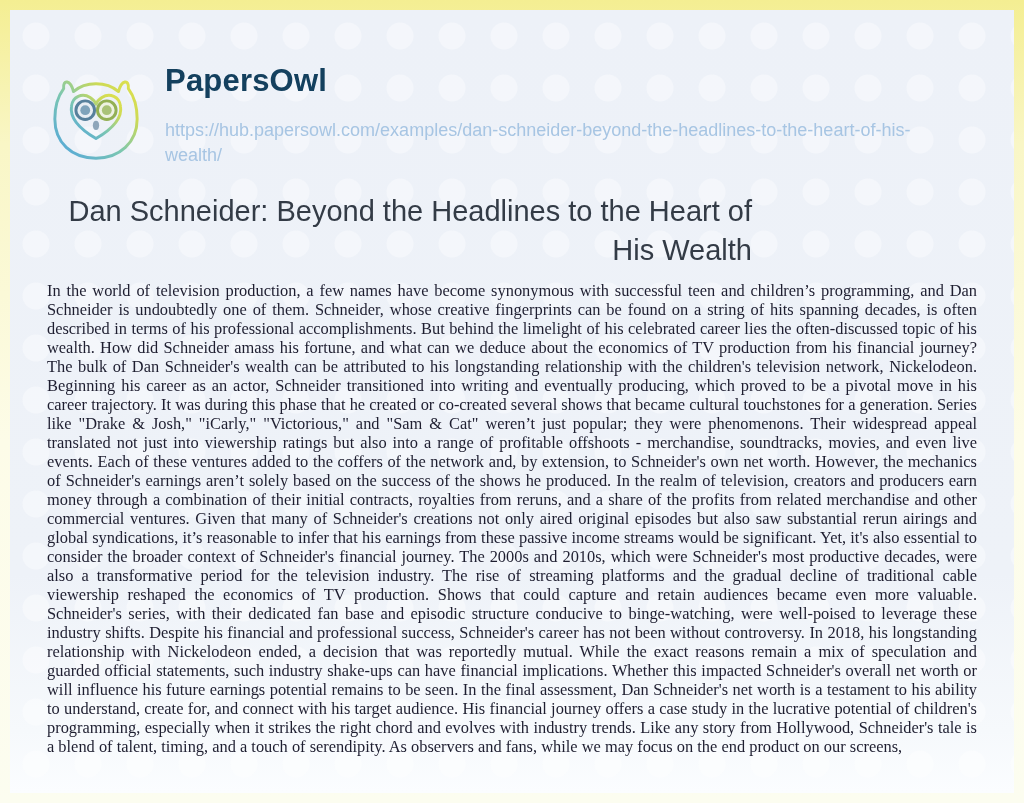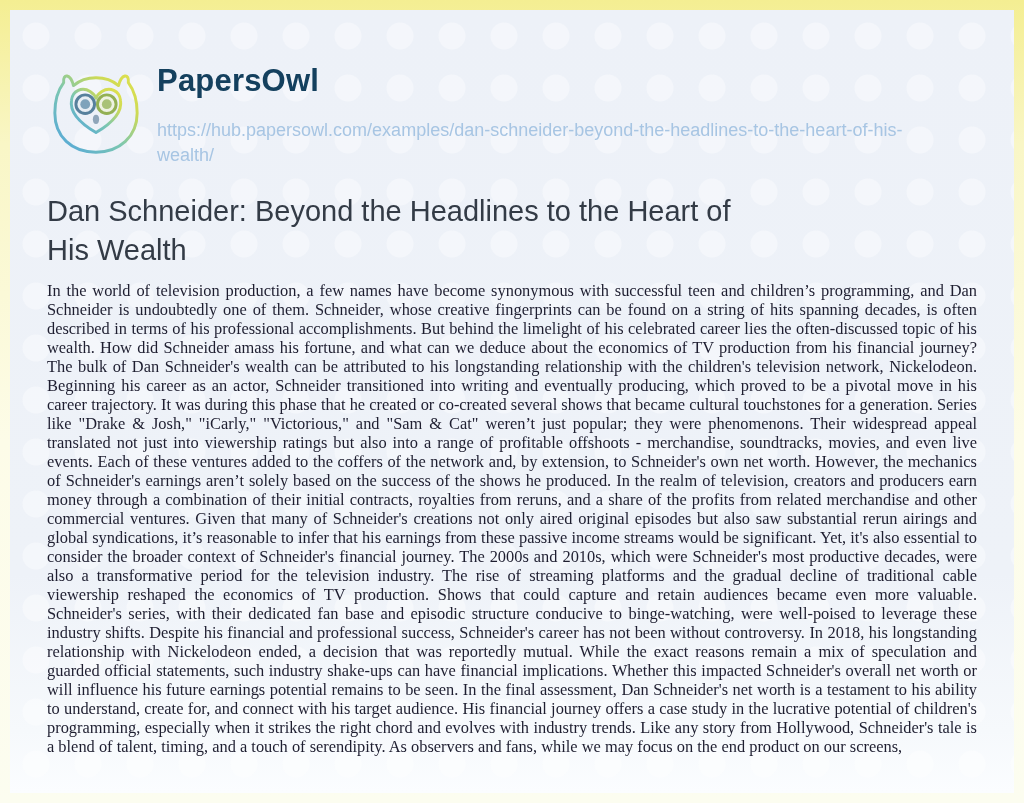--- a/index.html
+++ b/index.html
@@ -21,7 +21,7 @@
     background-size:52px 52px, 100% 100%;
   }
   .header{
-    display:flex; align-items:center; gap:12px;
+    display:flex; align-items:flex-end; gap:20px;
   }
   .logo{ width:98px; height:98px; flex:0 0 auto; }
   .brand-col{ padding-top:5px; }

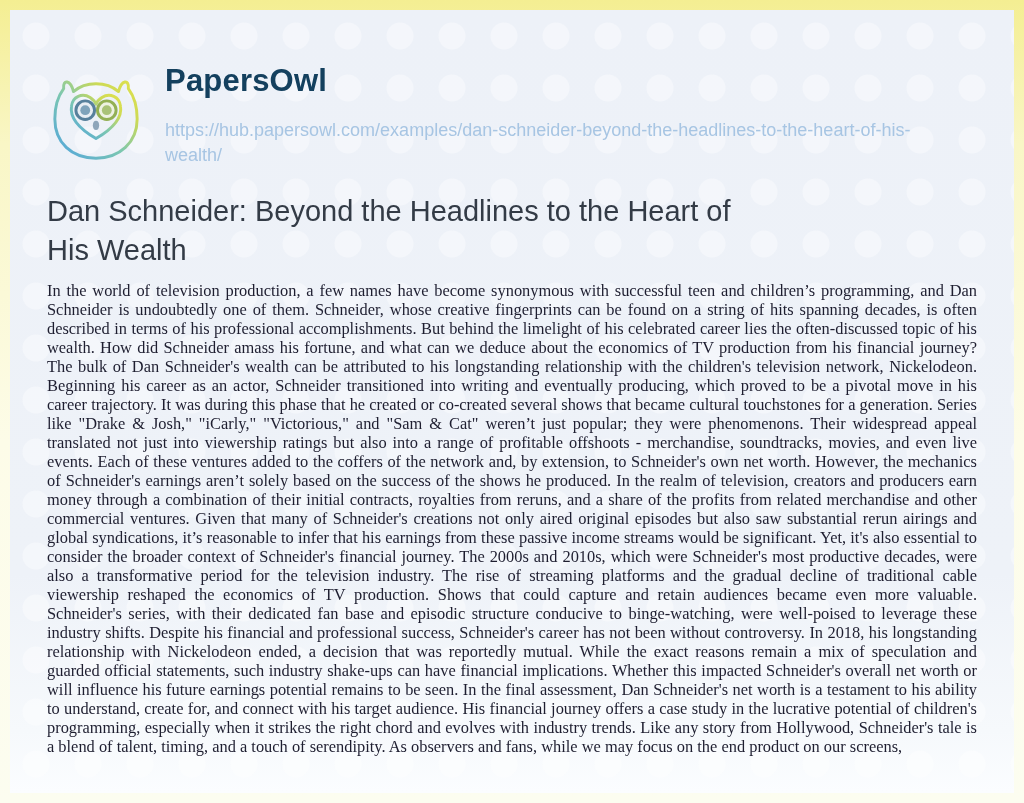--- a/index.html
+++ b/index.html
@@ -36,7 +36,7 @@
   }
   .title{
     margin-top:24px; max-width:705px;
-    font-size:29px; line-height:39px; font-weight:400; color:#333b46;
+    font-size:29px; line-height:39px; font-weight:400; color:#333b46;text-align:right;
   }
   .body-text{
     margin-top:11px; width:930px;

